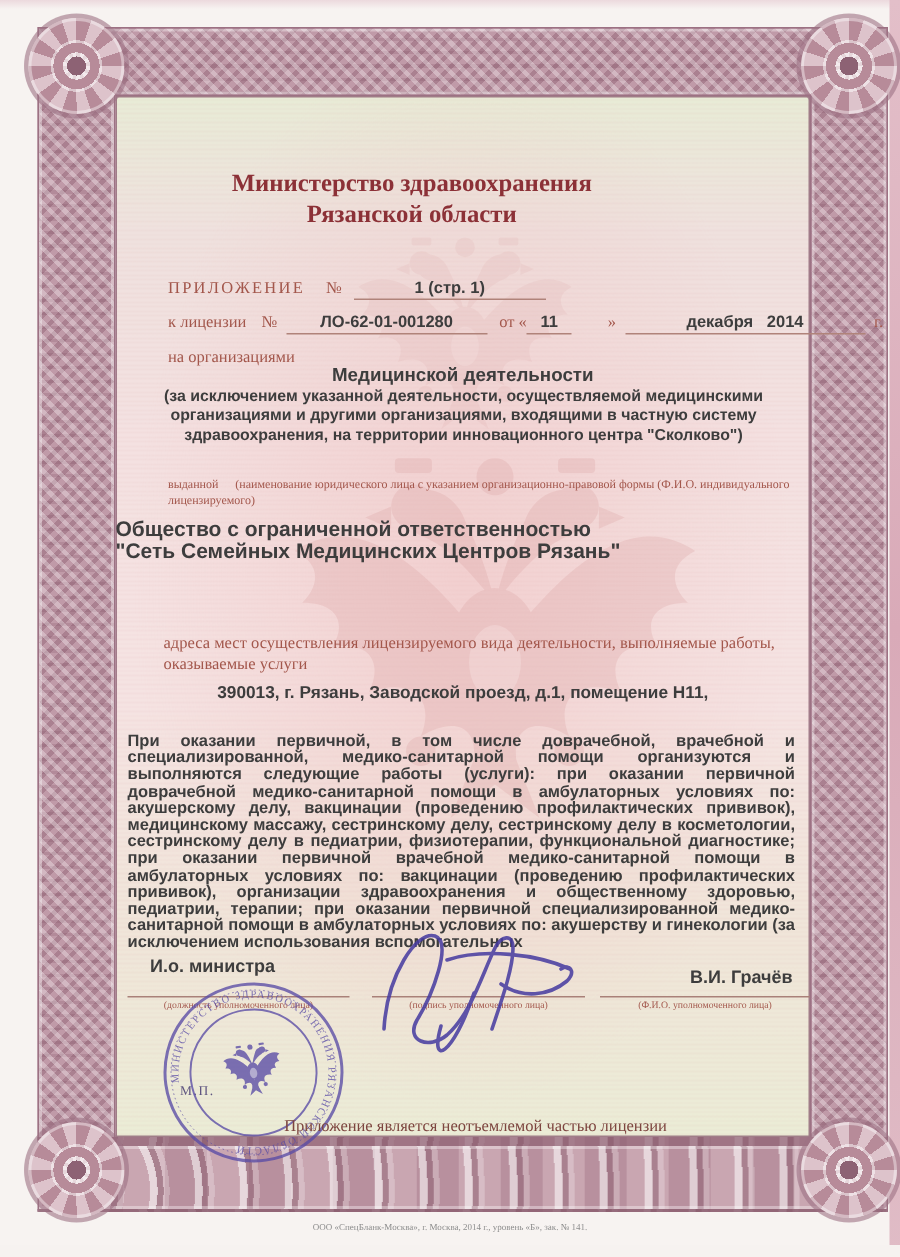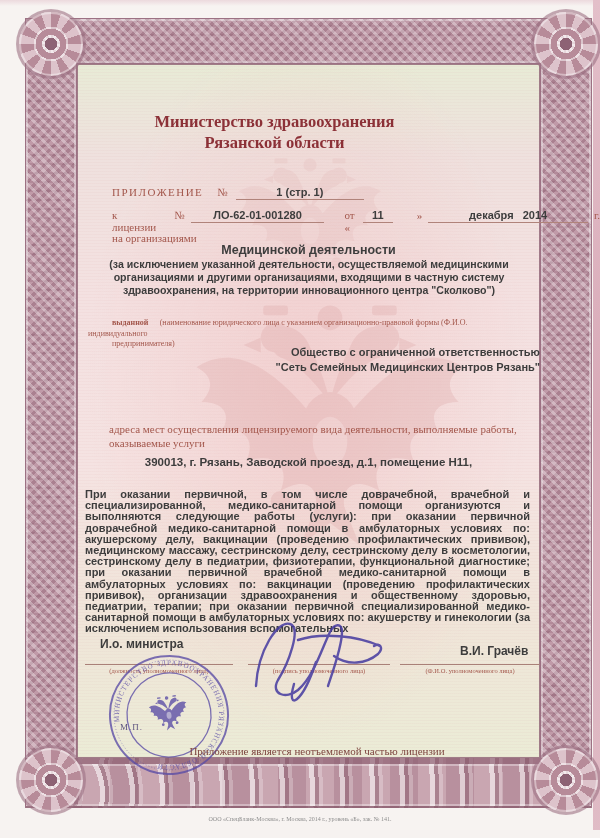--- a/index.html
+++ b/index.html
@@ -141,7 +141,7 @@
     <span class="label">к лицензии</span>
     <span class="label" style="margin-left:10px">№</span>
     <span class="ul filled" style="width:134px;margin-left:6px">ЛО-62-01-001280</span>
-    <span class="label" style="margin-left:20px">от «</span>
+    <span class="label" style="margin-left:8px">от «</span>
     <span class="ul filled" style="width:30px">11</span>
     <span class="label">»</span>
     <span class="ul filled" style="width:160px;margin-left:6px;word-spacing:6px">декабря 2014</span>

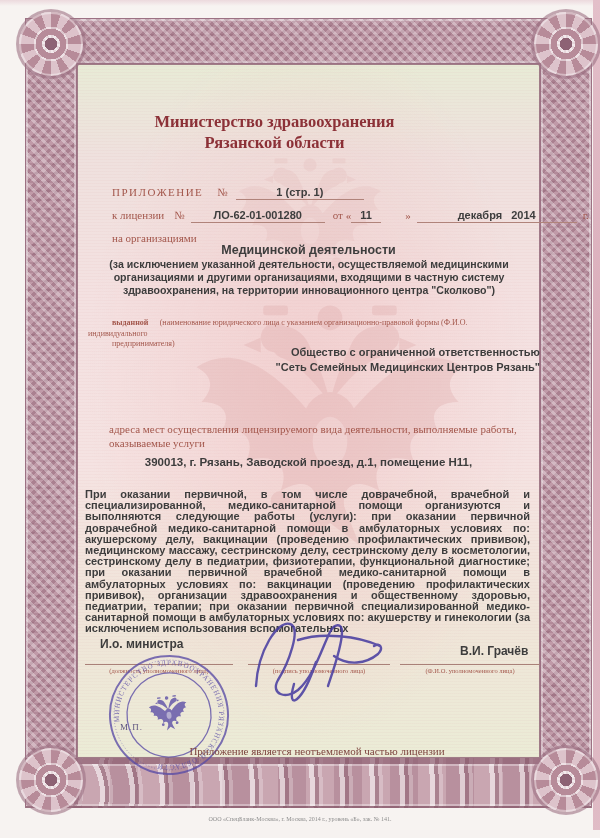--- a/index.html
+++ b/index.html
@@ -153,7 +153,7 @@
   <div class="abs filled" style="left:73px;top:258px;width:472px;text-align:center;font-size:10.6px;line-height:13px;font-weight:700">(за исключением указанной деятельности, осуществляемой медицинскими организациями и другими организациями, входящими в частную систему здравоохранения, на территории инновационного центра "Сколково")</div>
 
   <div class="abs" style="left:88px;top:318px;width:440px;font-size:8px;line-height:10.5px">
-    <span class="label" style="font-weight:bold">выданной</span>
+    <span class="label" style="font-weight:normal">выданной</span>
     <span class="label" style="margin-left:9px">(наименование юридического лица с указанием организационно-правовой формы (Ф.И.О. индивидуального</span>
     <br><span class="label">предпринимателя)</span>
   </div>

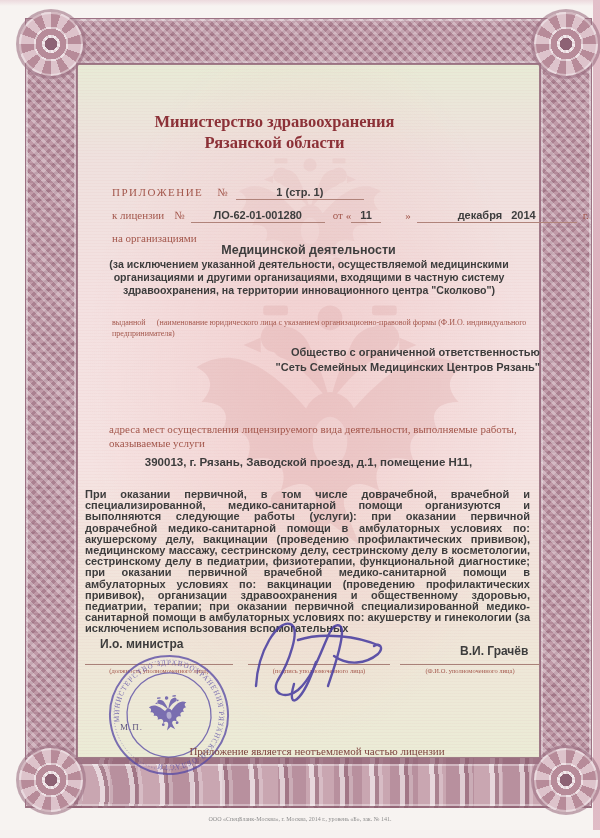--- a/index.html
+++ b/index.html
@@ -155,7 +155,7 @@
   <div class="abs" style="left:88px;top:318px;width:440px;font-size:8px;line-height:10.5px">
     <span class="label" style="font-weight:normal">выданной</span>
     <span class="label" style="margin-left:9px">(наименование юридического лица с указанием организационно-правовой формы (Ф.И.О. индивидуального</span>
-    <br><span class="label">предпринимателя)</span>
+    <br><span class="label">лицензируемого)</span>
   </div>
   <div class="abs filled" style="left:77px;top:345px;width:463px;text-align:right;font-size:11px;line-height:15px">
     <div>Общество с ограниченной ответственностью</div>

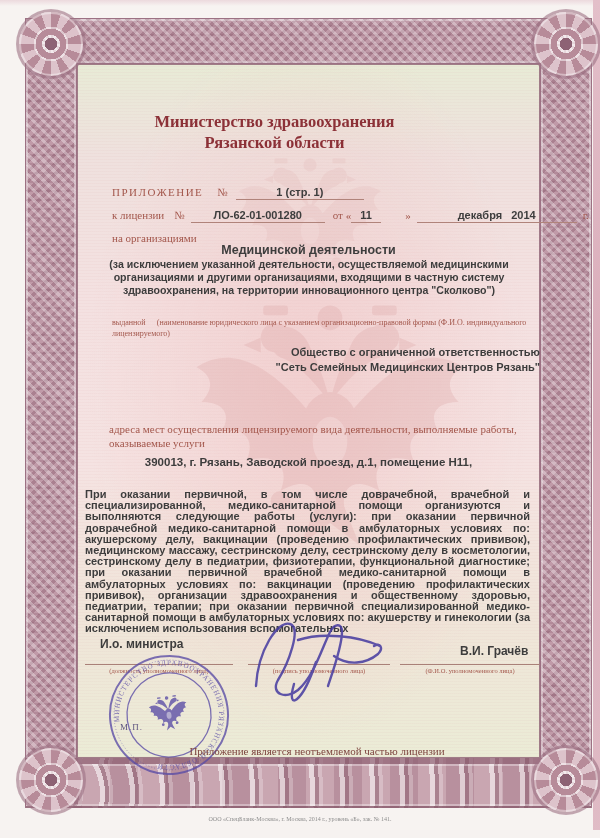--- a/index.html
+++ b/index.html
@@ -157,7 +157,7 @@
     <span class="label" style="margin-left:9px">(наименование юридического лица с указанием организационно-правовой формы (Ф.И.О. индивидуального</span>
     <br><span class="label">лицензируемого)</span>
   </div>
-  <div class="abs filled" style="left:77px;top:345px;width:463px;text-align:right;font-size:11px;line-height:15px">
+  <div class="abs filled" style="left:77px;top:345px;width:463px;text-align:left;font-size:14px;line-height:15px">
     <div>Общество с ограниченной ответственностью</div>
     <div>"Сеть Семейных Медицинских Центров Рязань"</div>
   </div>

